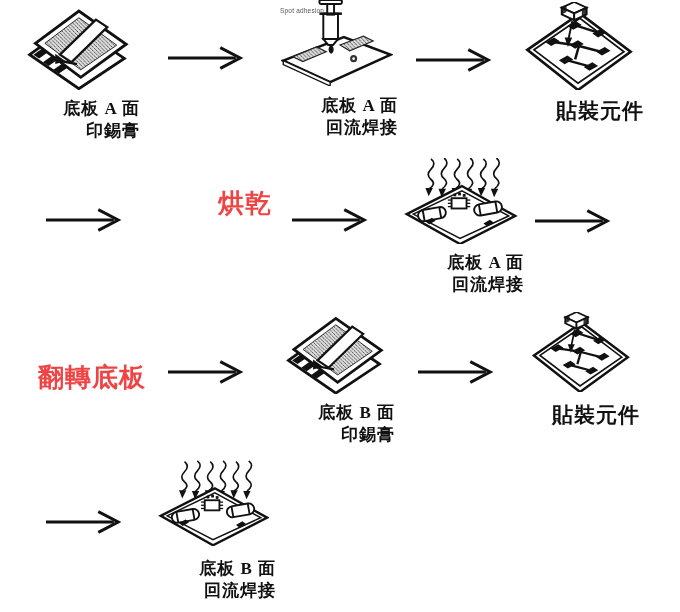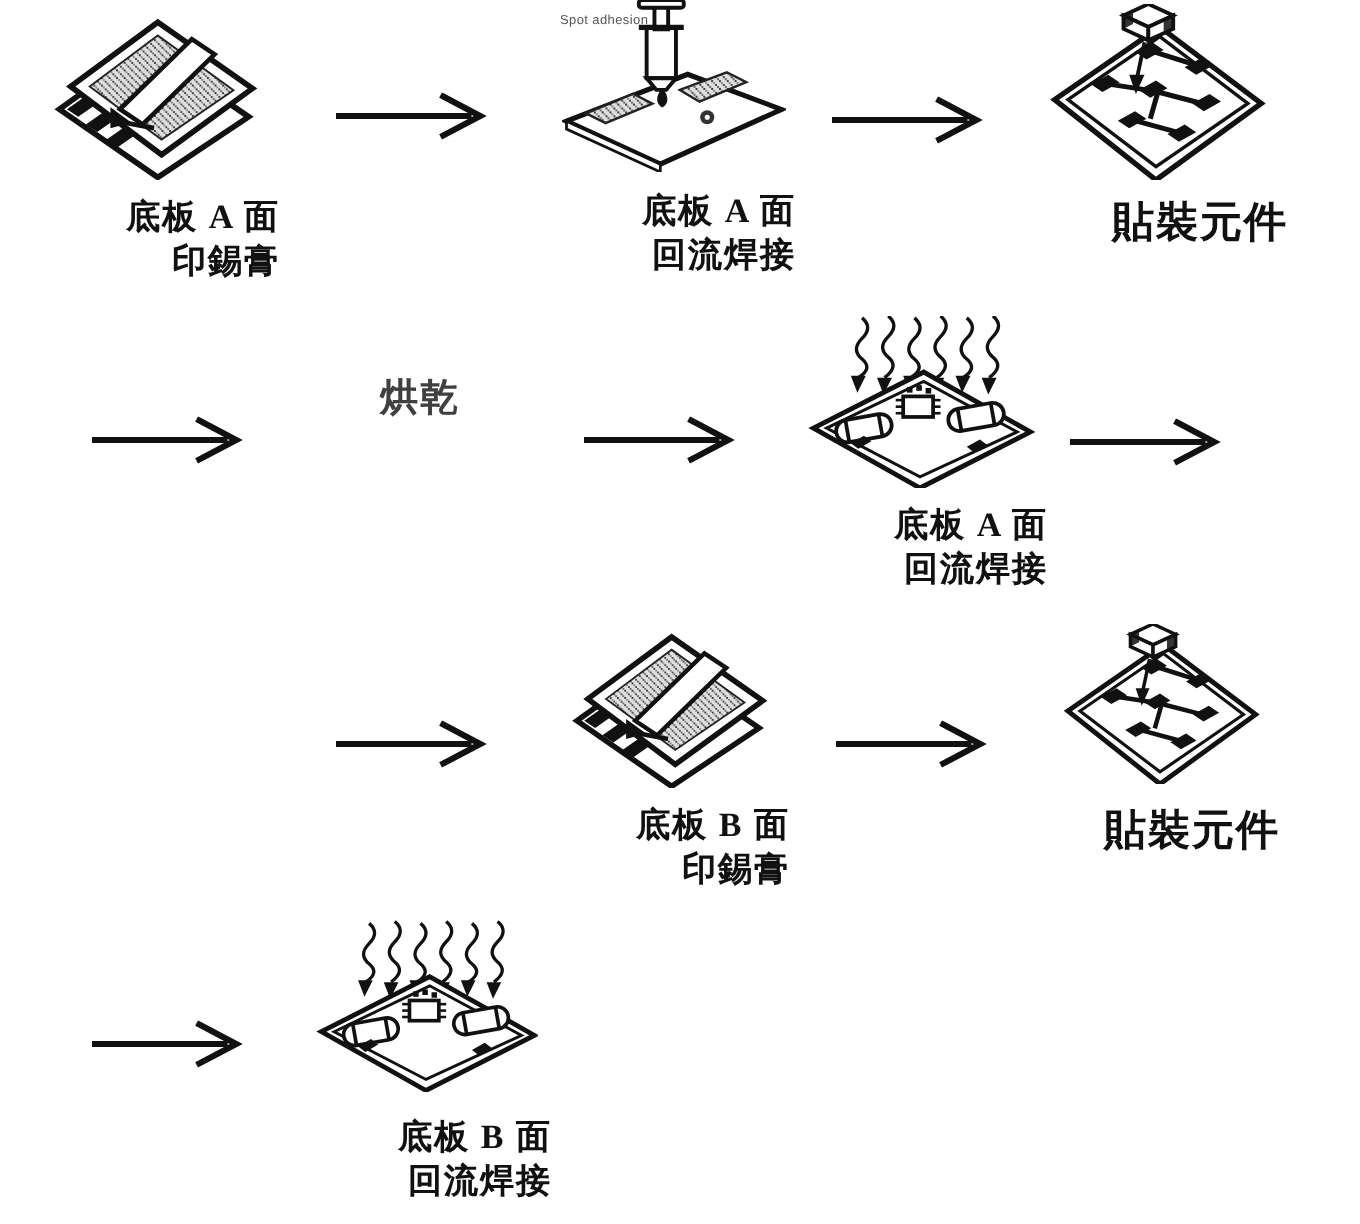--- a/index.html
+++ b/index.html
@@ -29,10 +29,10 @@
   .label.big { font-size: 21px; }
   .textnode {
     position: absolute;
-    text-align: center;
+    text-align: right;
     font-weight: 700;
-    color: #404040;
-    font-size: 19px;
+    color: #ef4444;
+    font-size: 26px;
     line-height: 1.25;
     letter-spacing: 1px;
     white-space: nowrap;

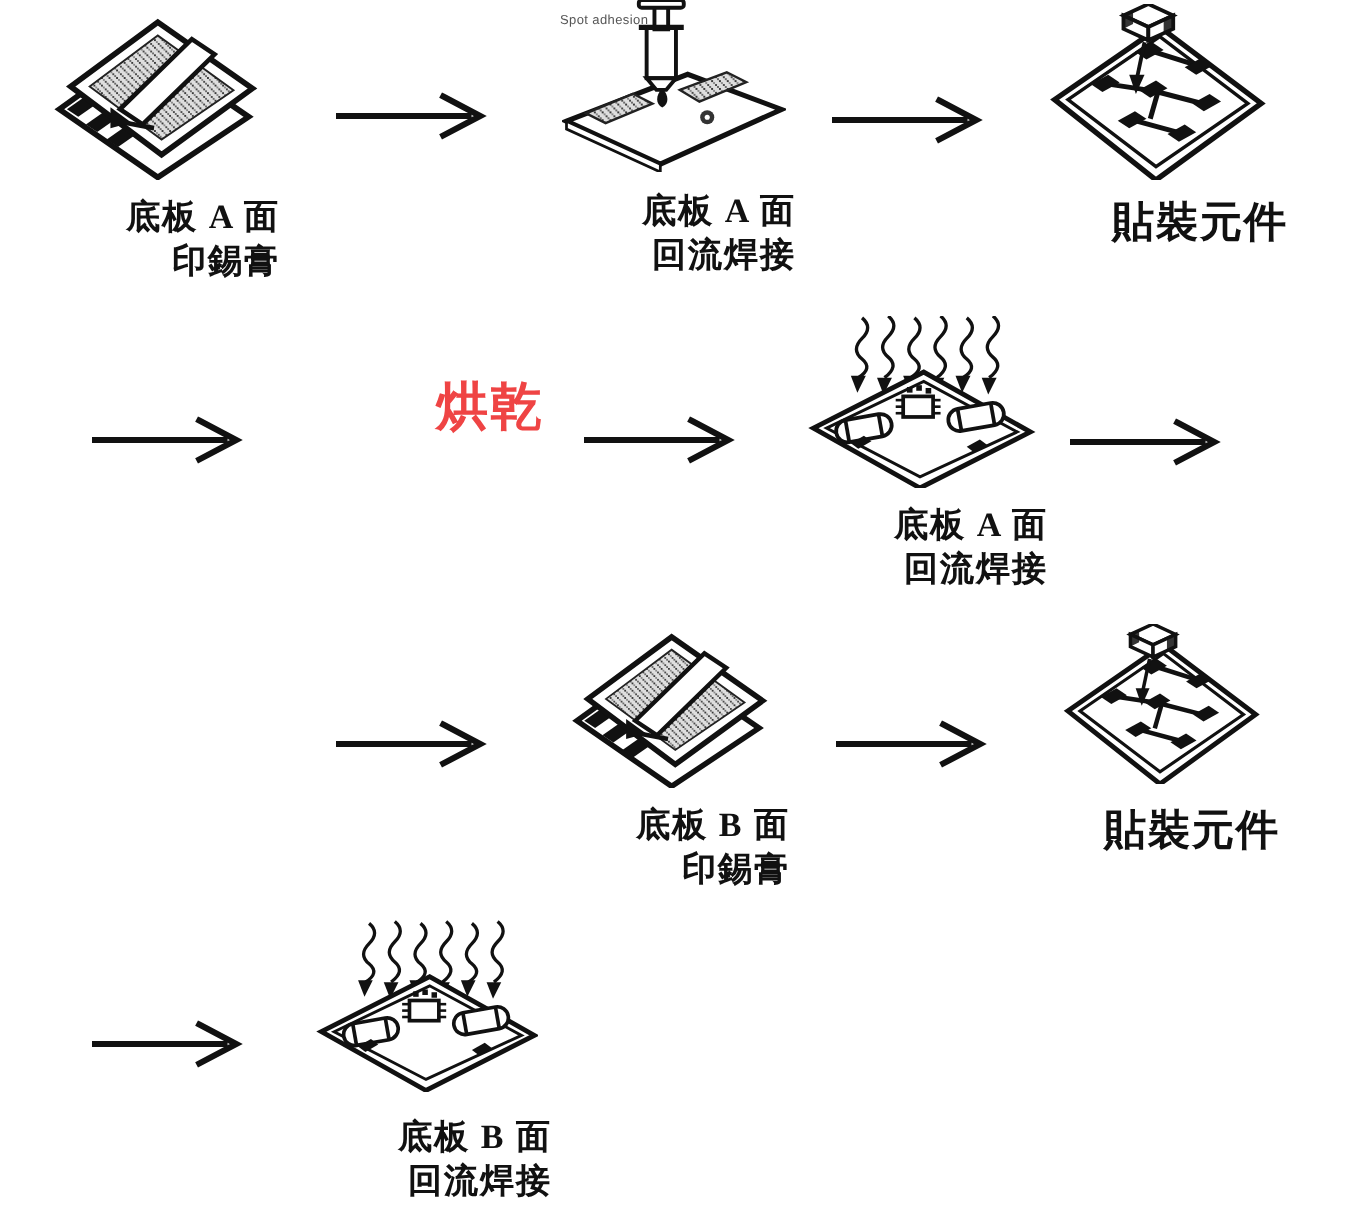--- a/index.html
+++ b/index.html
@@ -249,6 +249,9 @@
       <use href="#sym-arrow"></use>
     </svg>
 
+  <div class="textnode" style="left:34px; top:362px; width:112px;">
+    <span>翻轉底板</span>
+  </div>
 
   <svg class="arrow" style="left:168px; top:360px;" width="78" height="24">
       <use href="#sym-arrow"></use>

